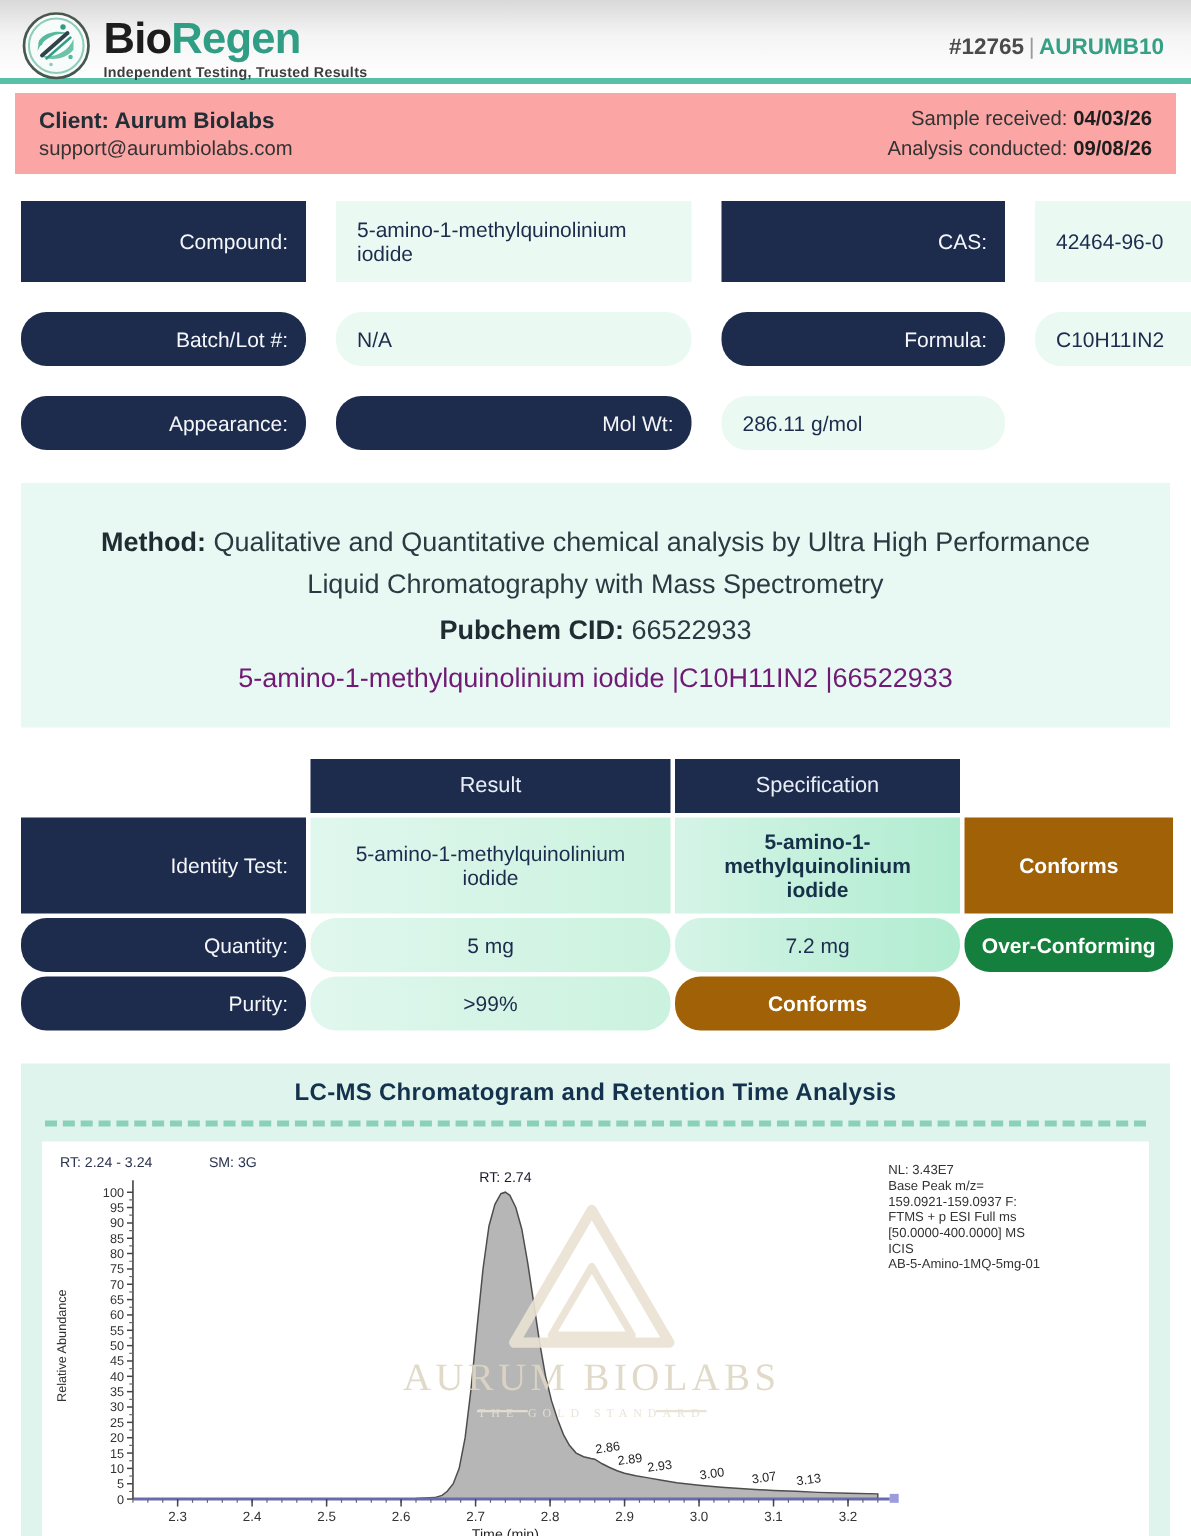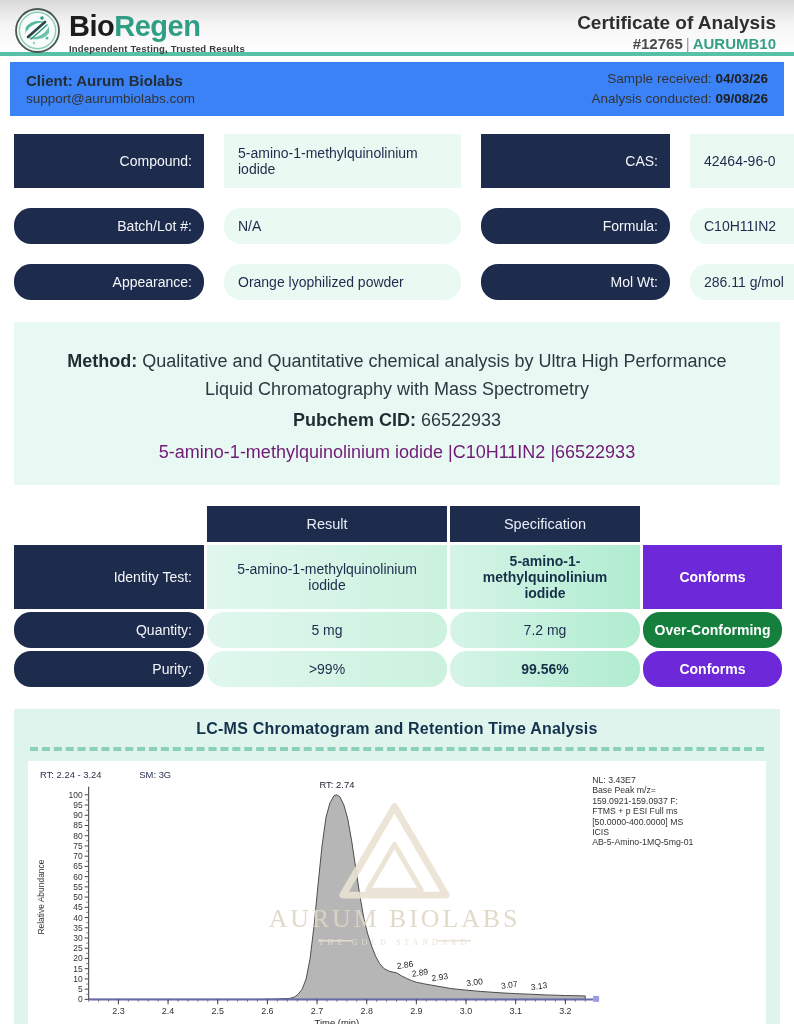--- a/index.html
+++ b/index.html
@@ -125,7 +125,6 @@
     </span>
   </div>
   <div class="hdr-right">
-    <div class="coa-title">Certificate of Analysis</div>
     <div class="coa-sub">
       <span class="coa-num">#12765</span><span class="coa-sep">|</span><span class="coa-code">AURUMB10</span>
     </div>

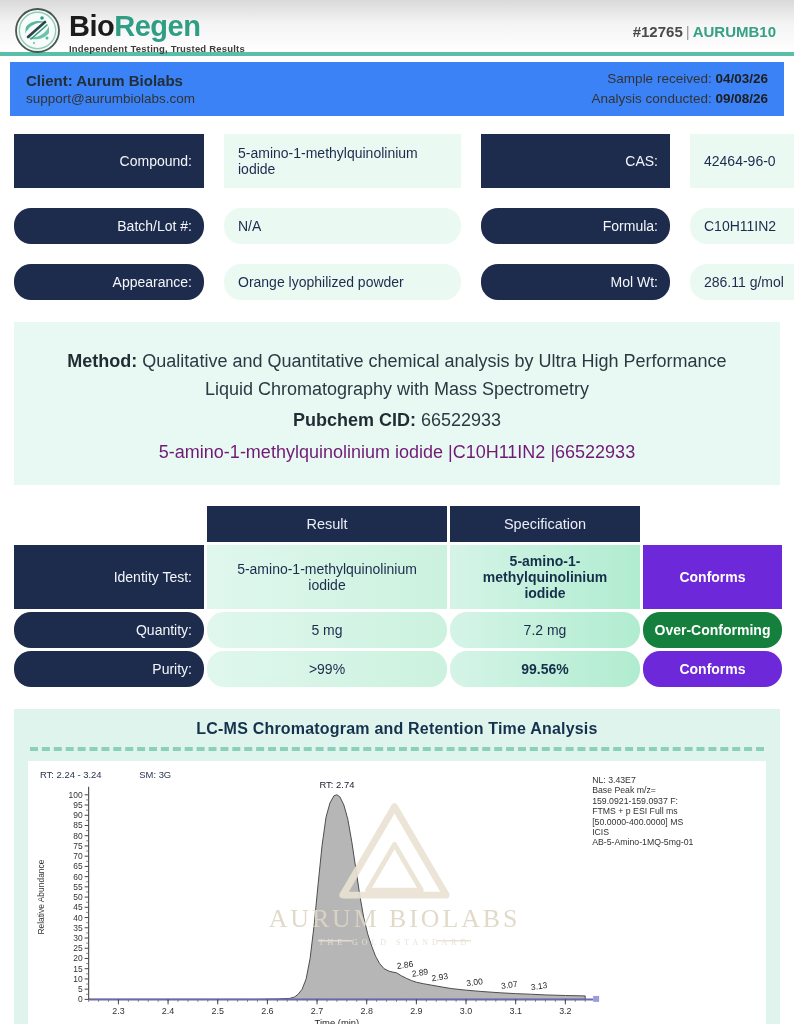--- a/index.html
+++ b/index.html
@@ -31,7 +31,7 @@
   
   .client-bar {
     margin:6px 10px 0; padding:7px 16px 8px;
-    background:#3b82f6; display:flex; justify-content:space-between; align-items:center;
+    background:#fca5a5; display:flex; justify-content:space-between; align-items:center;
   }
   .client-name { font-size:15px; font-weight:bold; color:#222e36; }
   .client-email { font-size:13.5px; color:#333; margin-top:2px; }

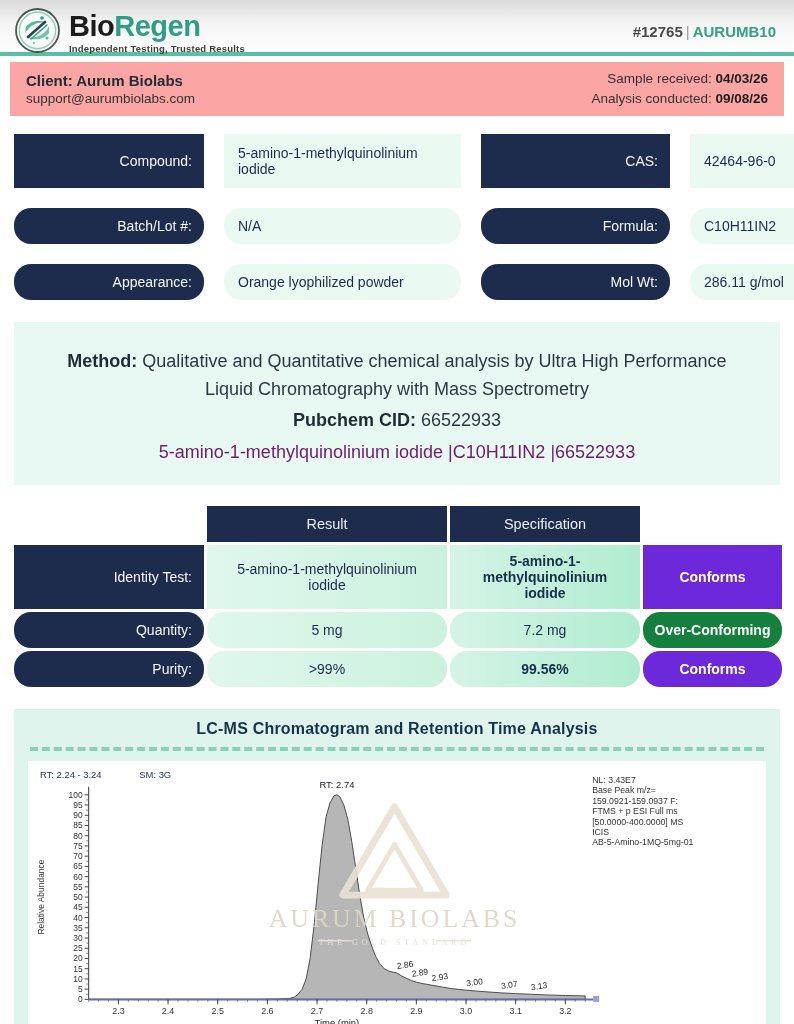--- a/index.html
+++ b/index.html
@@ -154,7 +154,6 @@
   <div class="cell-val h-std">C10H11IN2</div>
 
   <div class="cell-lbl h-std">Appearance:</div>
-  <div class="cell-val h-std">Orange lyophilized powder</div>
   <div class="cell-lbl h-std">Mol Wt:</div>
   <div class="cell-val h-std">286.11 g/mol</div>
 </div>

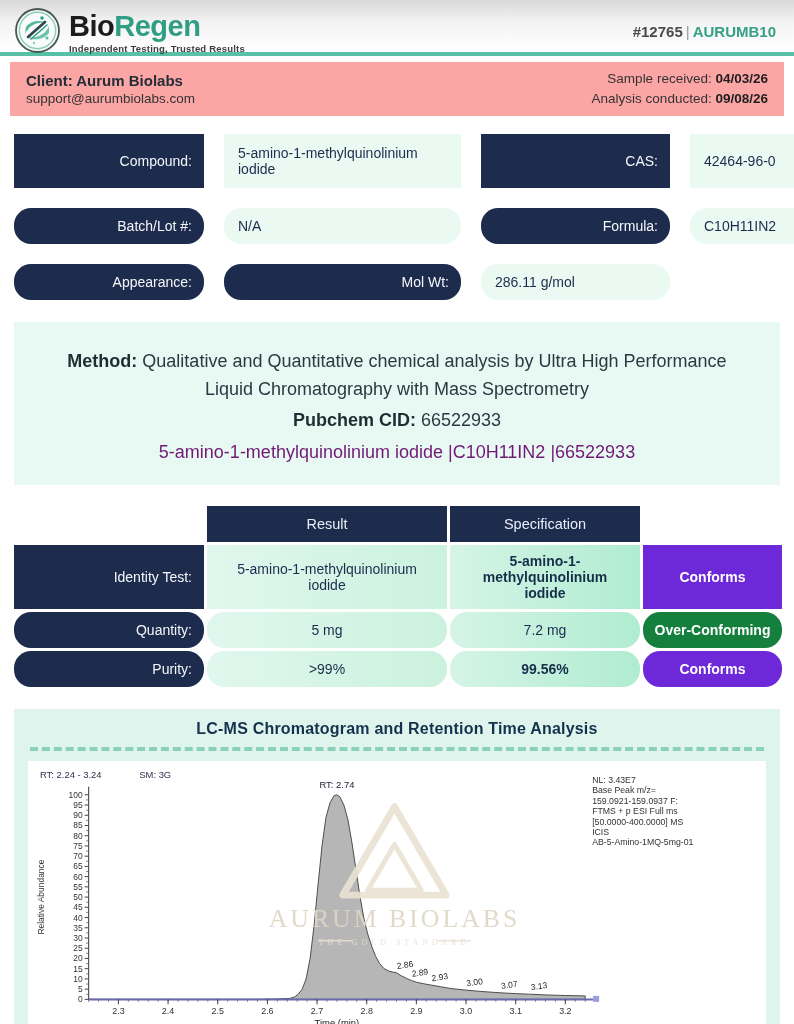--- a/index.html
+++ b/index.html
@@ -82,7 +82,7 @@
   }
   .result-normal { font-weight:normal; color:#1d2b4d; }
   .status-cell {
-    background:#6d28d9; color:#ffffff; font-size:14px; font-weight:bold;
+    background:#a16207; color:#ffffff; font-size:14px; font-weight:bold;
     display:flex; align-items:center; justify-content:center; text-align:center;
   }
   .status-over { background:#15803d; }

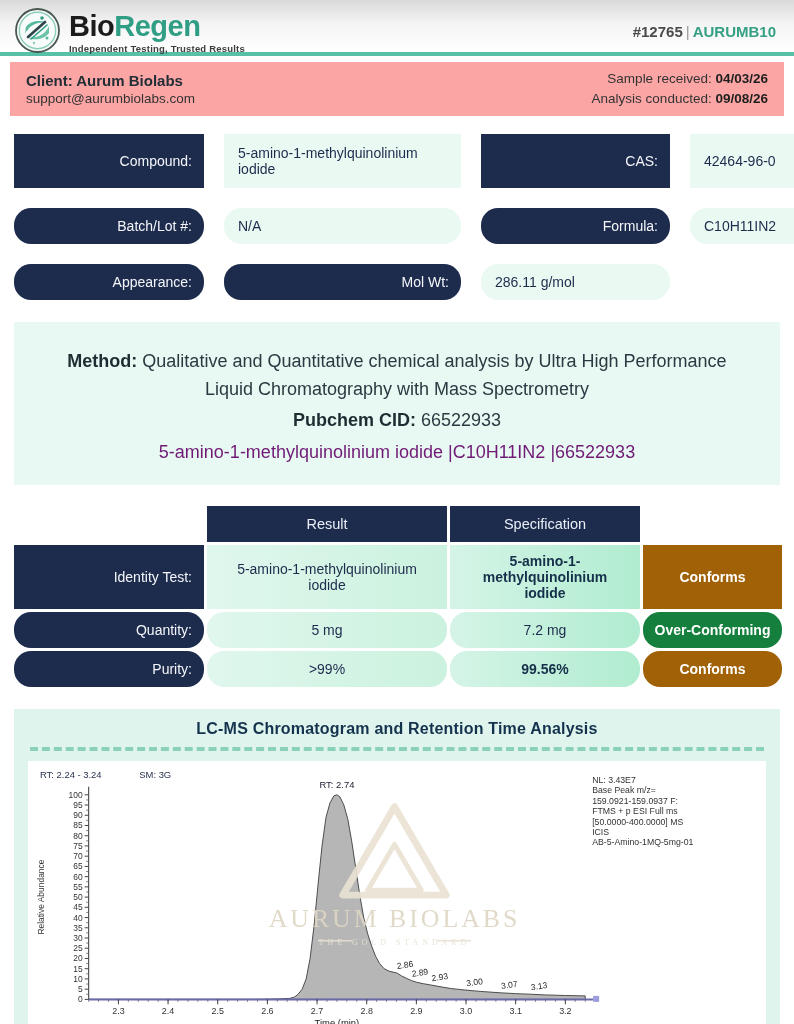--- a/index.html
+++ b/index.html
@@ -182,7 +182,6 @@
 
   <div class="cell-lbl h-std">Purity:</div>
   <div class="spec-cell h-std">&gt;99%</div>
-  <div class="result-cell h-std">99.56%</div>
   <div class="status-cell h-std">Conforms</div>
 </div>
 

